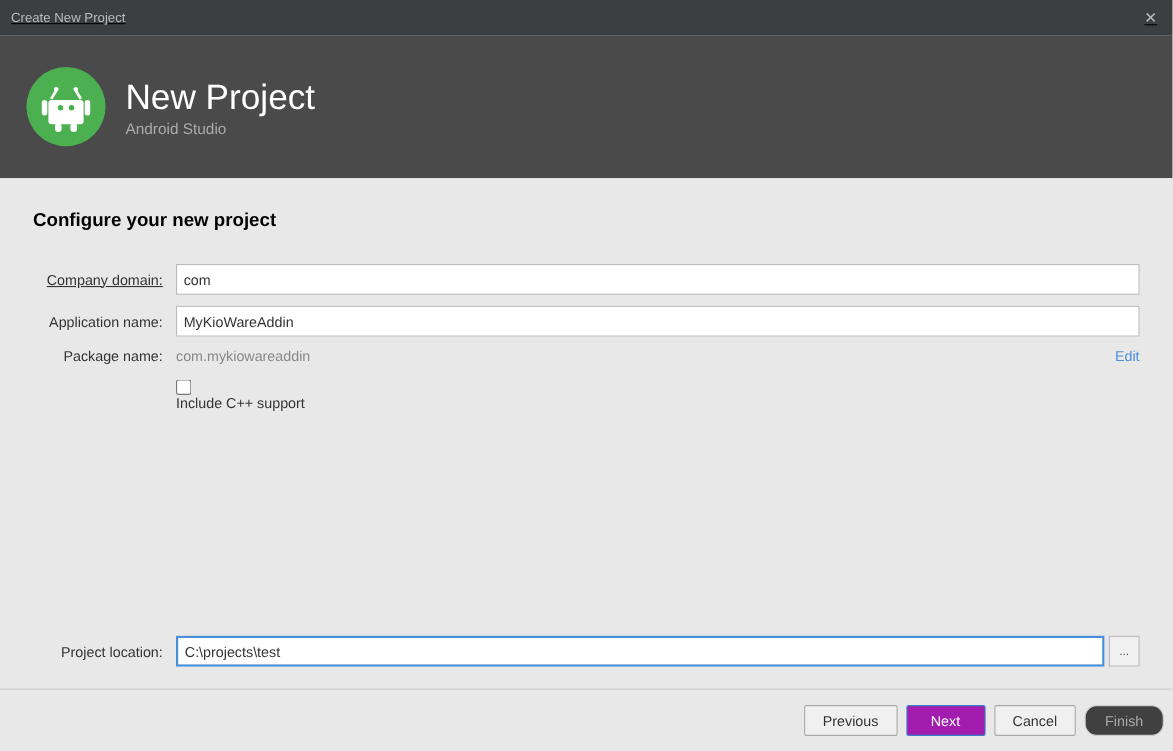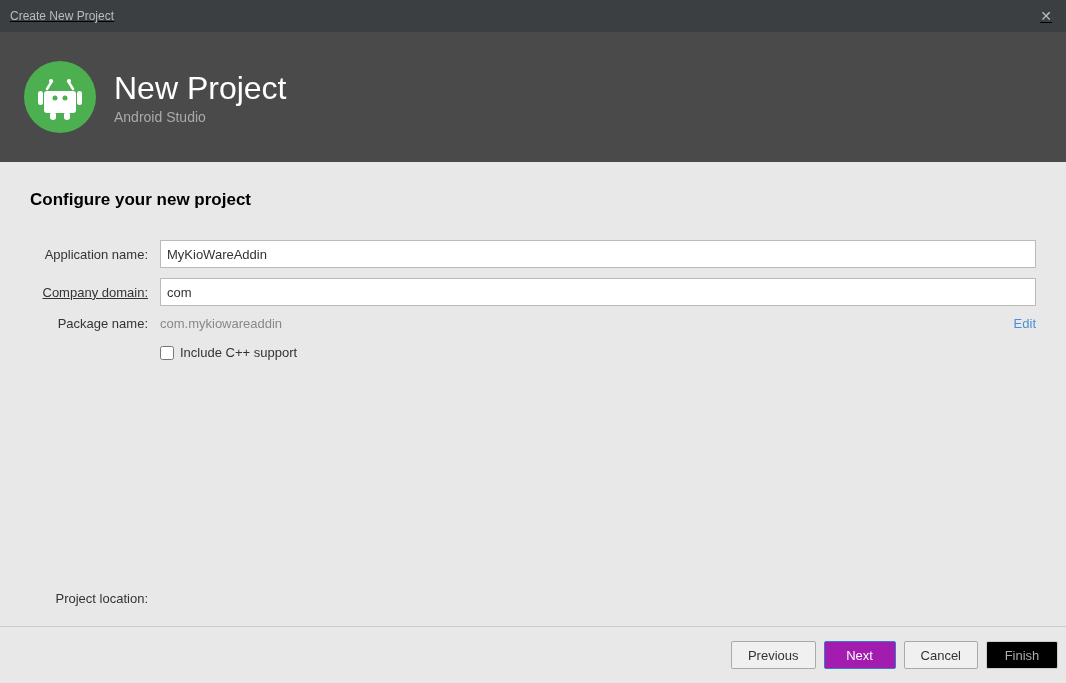--- a/index.html
+++ b/index.html
@@ -331,13 +331,13 @@
   <div class="form-area">
 
     <div class="form-row">
+      <label class="form-label underline">Company domain:</label>
+      <input class="form-input" type="text" value="com" style="">
+    </div>
+
+    <div class="form-row">
       <label class="form-label">Application name:</label>
       <input class="form-input" type="text" value="MyKioWareAddin" style="">
-    </div>
-
-    <div class="form-row">
-      <label class="form-label underline">Company domain:</label>
-      <input class="form-input" type="text" value="com" style="">
     </div>
 
     <div class="package-row">

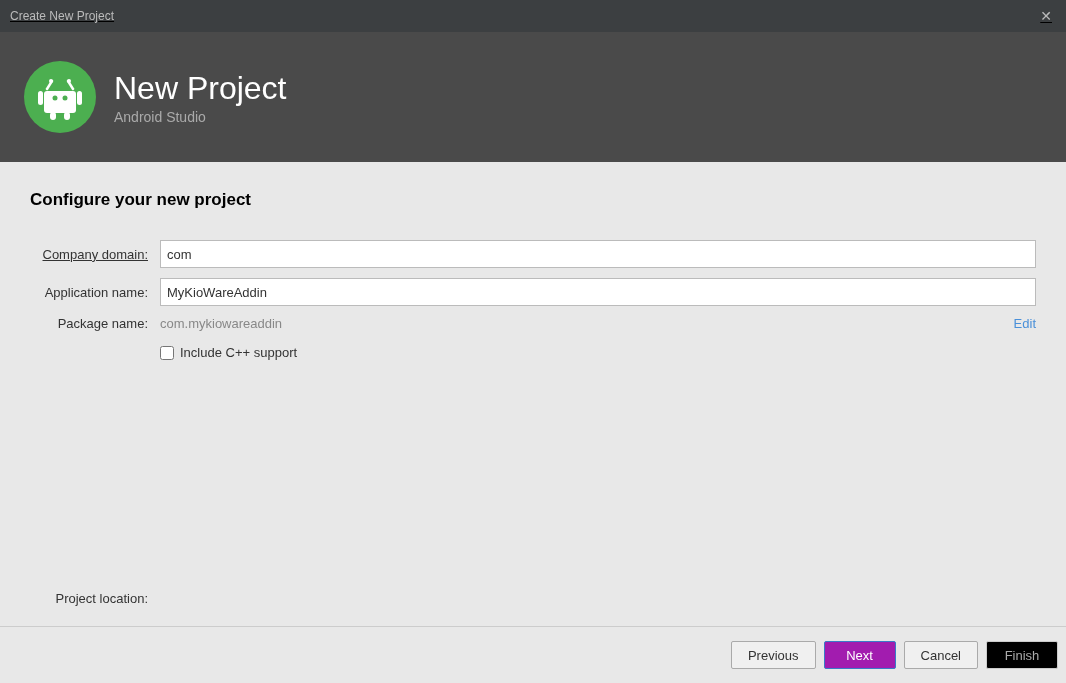--- a/index.html
+++ b/index.html
@@ -176,10 +176,11 @@
 
     .checkbox-row {
       display: flex;
-      align-items: center;
+      align-items: flex-start;
       margin-left: 130px;
       margin-bottom: 20px;
       margin-top: 4px;
+      flex-direction: column;
     }
 
     .checkbox-row input[type="checkbox"] {

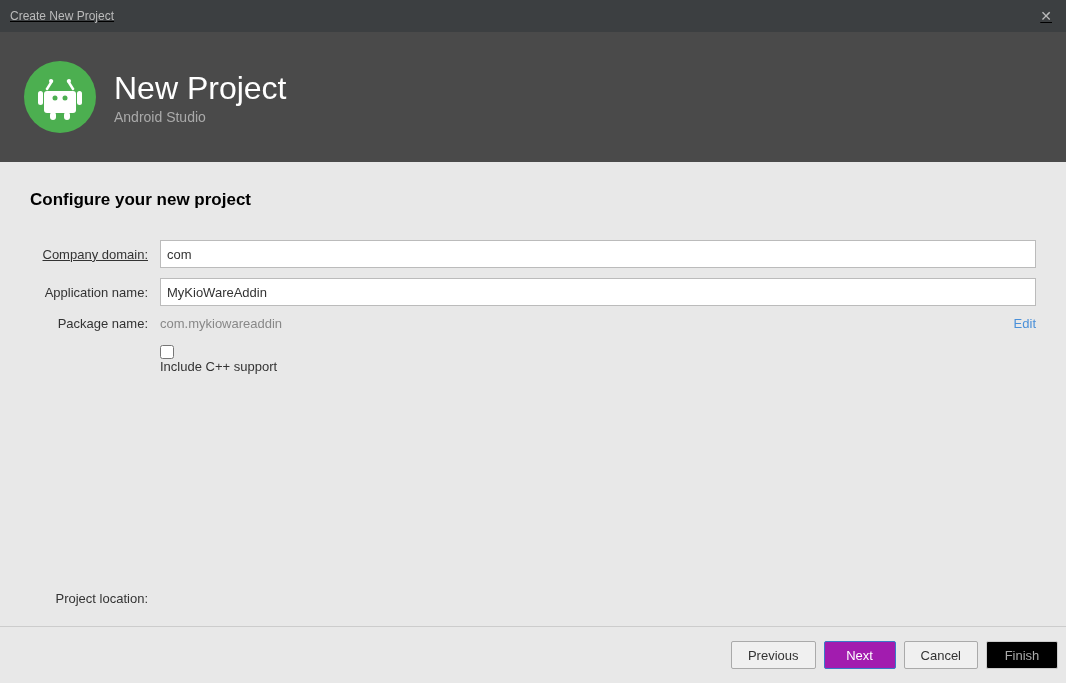--- a/index.html
+++ b/index.html
@@ -360,6 +360,10 @@
   <div class="project-location-section">
     <div class="project-location-row">
       <label class="project-location-label">Project location:</label>
+      <div class="project-location-input-container">
+        <input class="project-location-input" type="text" value="C:\projects\test" style="">
+        <button class="browse-button">...</button>
+      </div>
     </div>
   </div>
 </div>

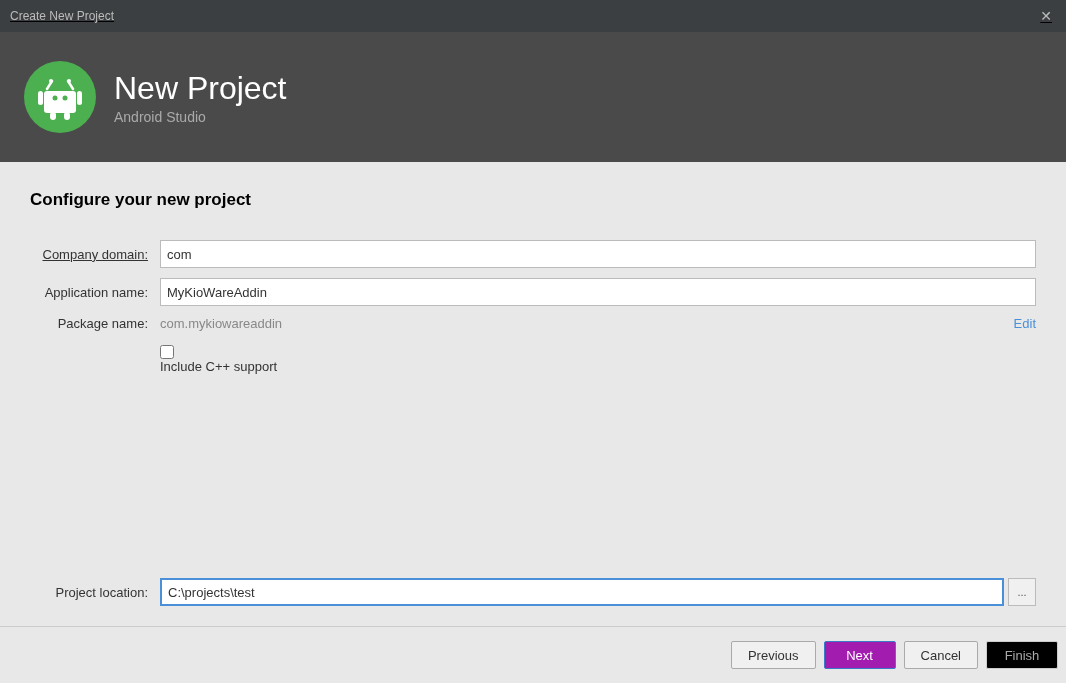--- a/index.html
+++ b/index.html
@@ -282,10 +282,11 @@
     }
 
     .btn-disabled {
-      background: #000000;
+      background: #404040;
       color: #aaaaaa;
       border-color: #cccccc;
       cursor: default;
+      border-radius: 11px;
     }
   </style>
 </head>

